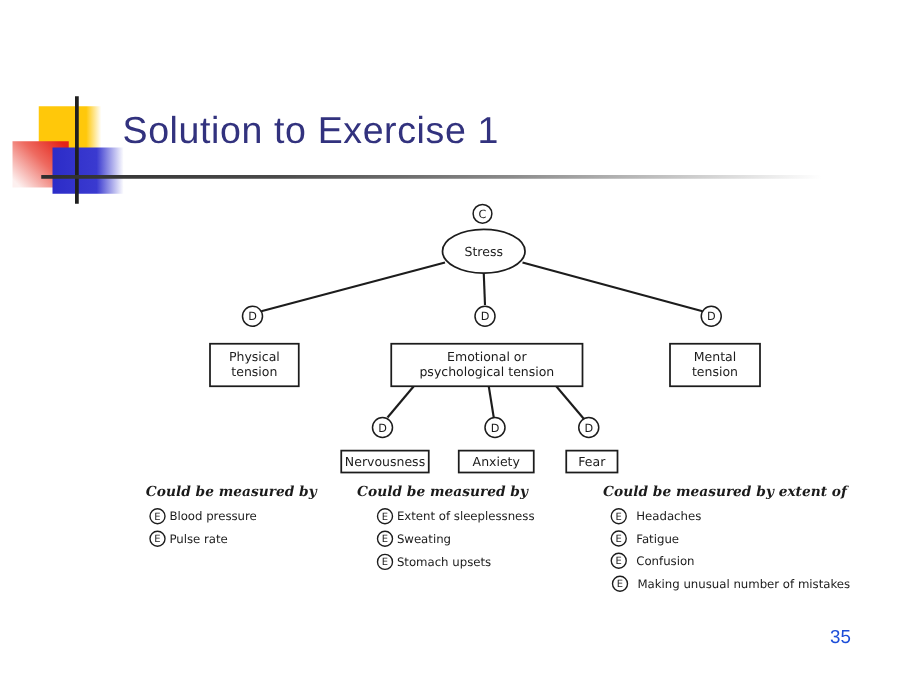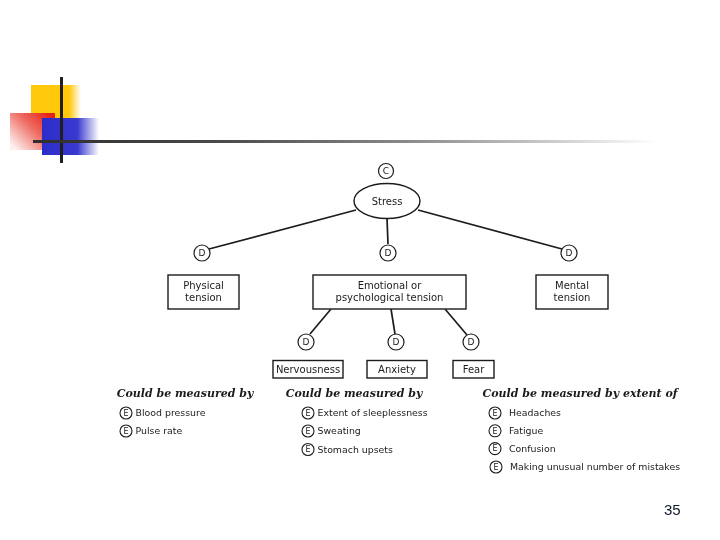--- a/index.html
+++ b/index.html
@@ -90,6 +90,7 @@
   </div>
   <div class="title-rule"></div>
 
+  <h1 class="slide-title">Solution to Exercise 1</h1>
 
   <svg class="diagram" viewBox="0 0 720 540">
 

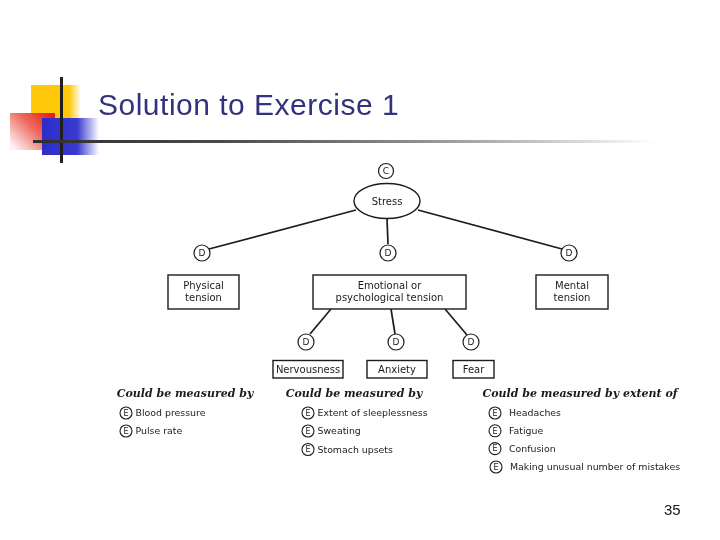--- a/index.html
+++ b/index.html
@@ -74,7 +74,7 @@
     position: absolute;
     left: 664px; top: 501px;
     font-size: 15px;
-    color: #0f172a;
+    color: #1d4ed8;
   }
 </style>
 </head>

